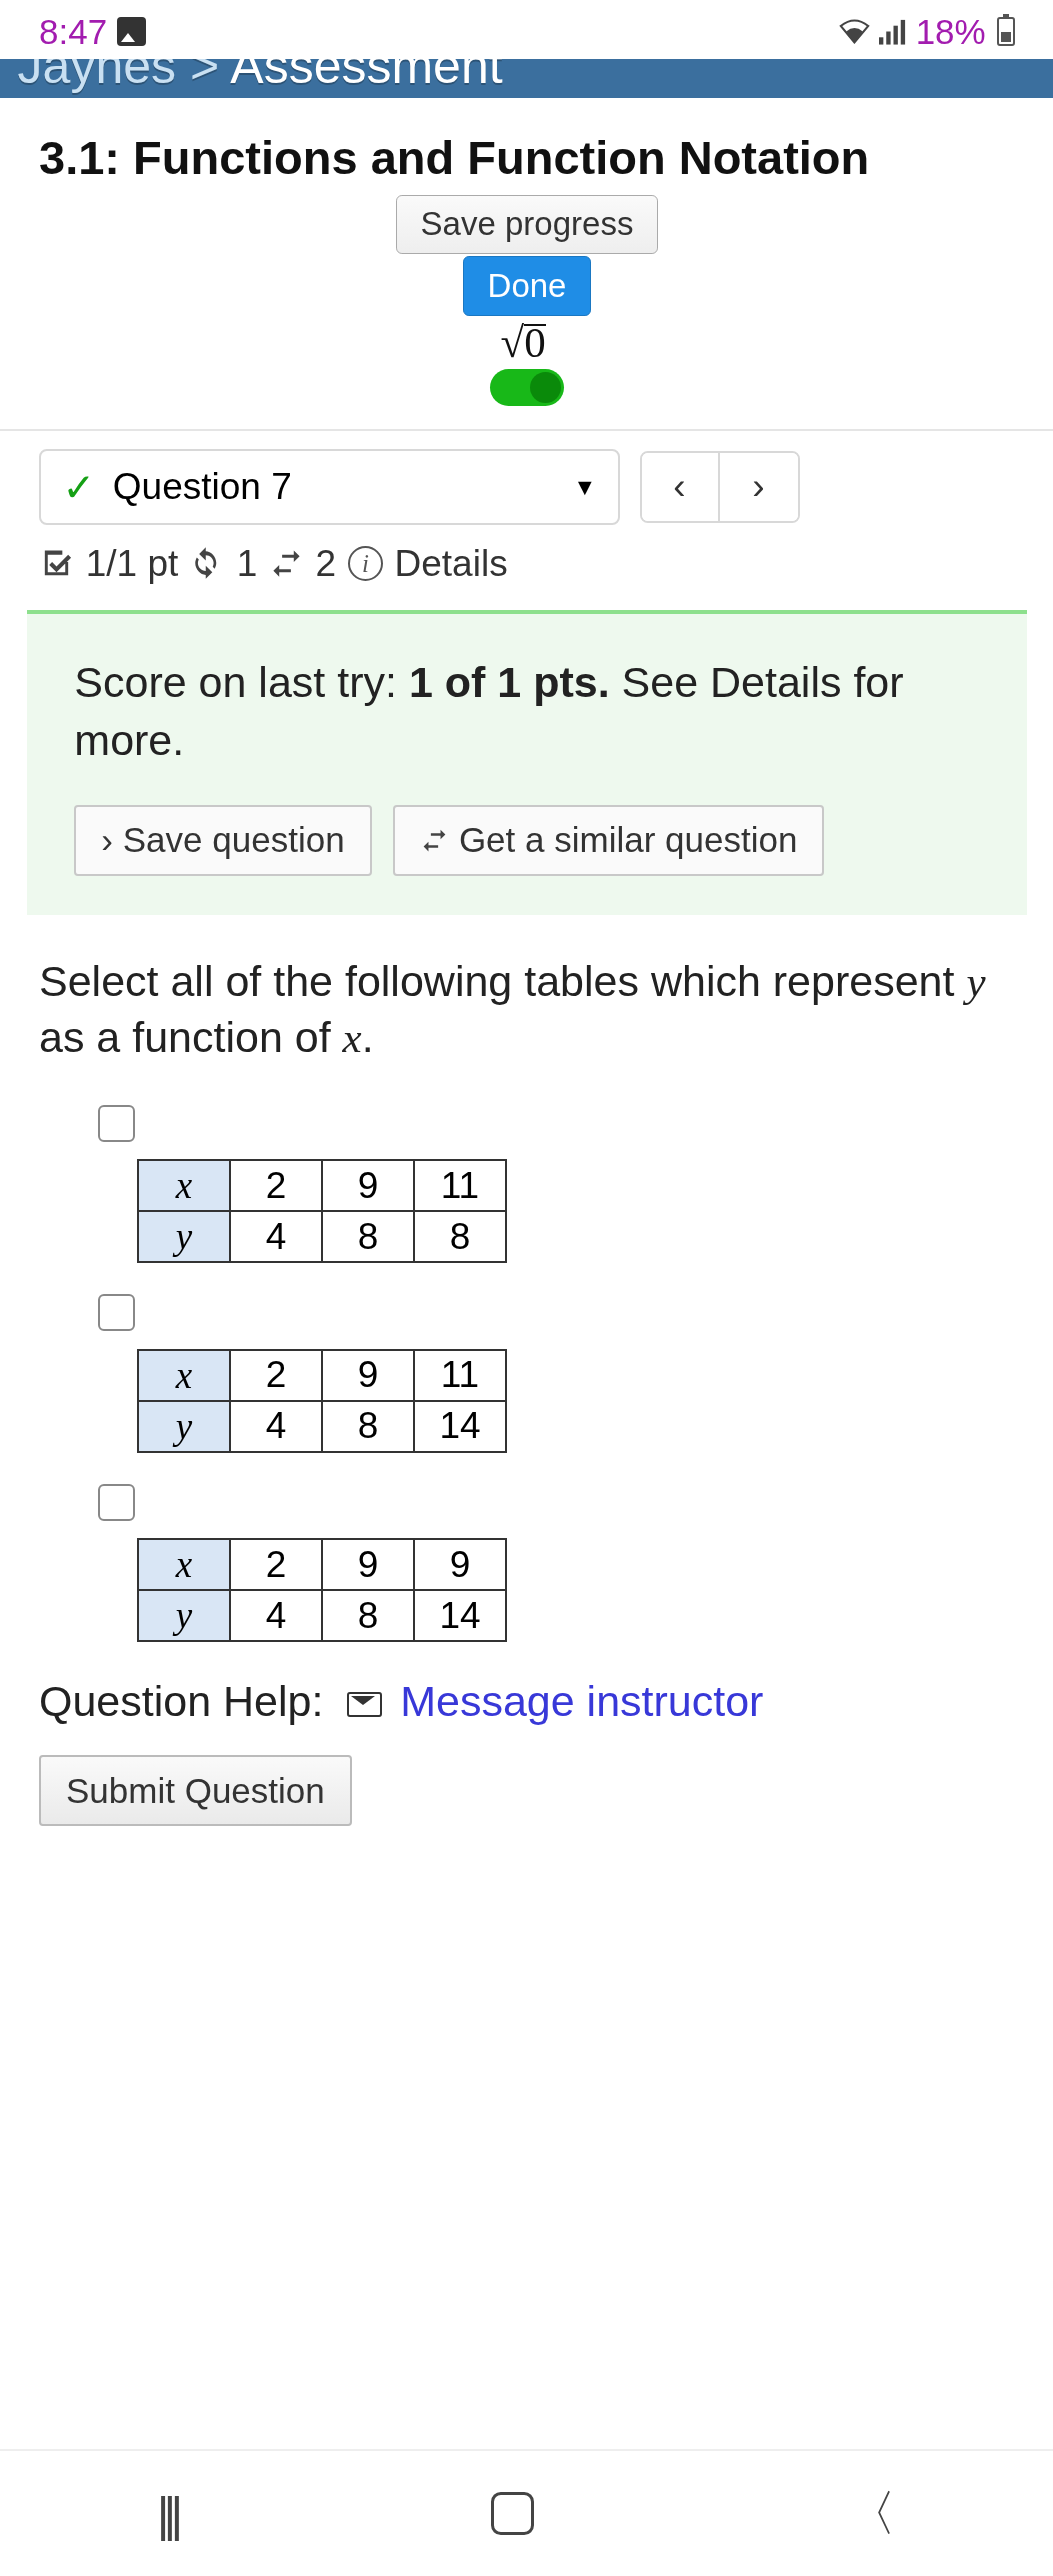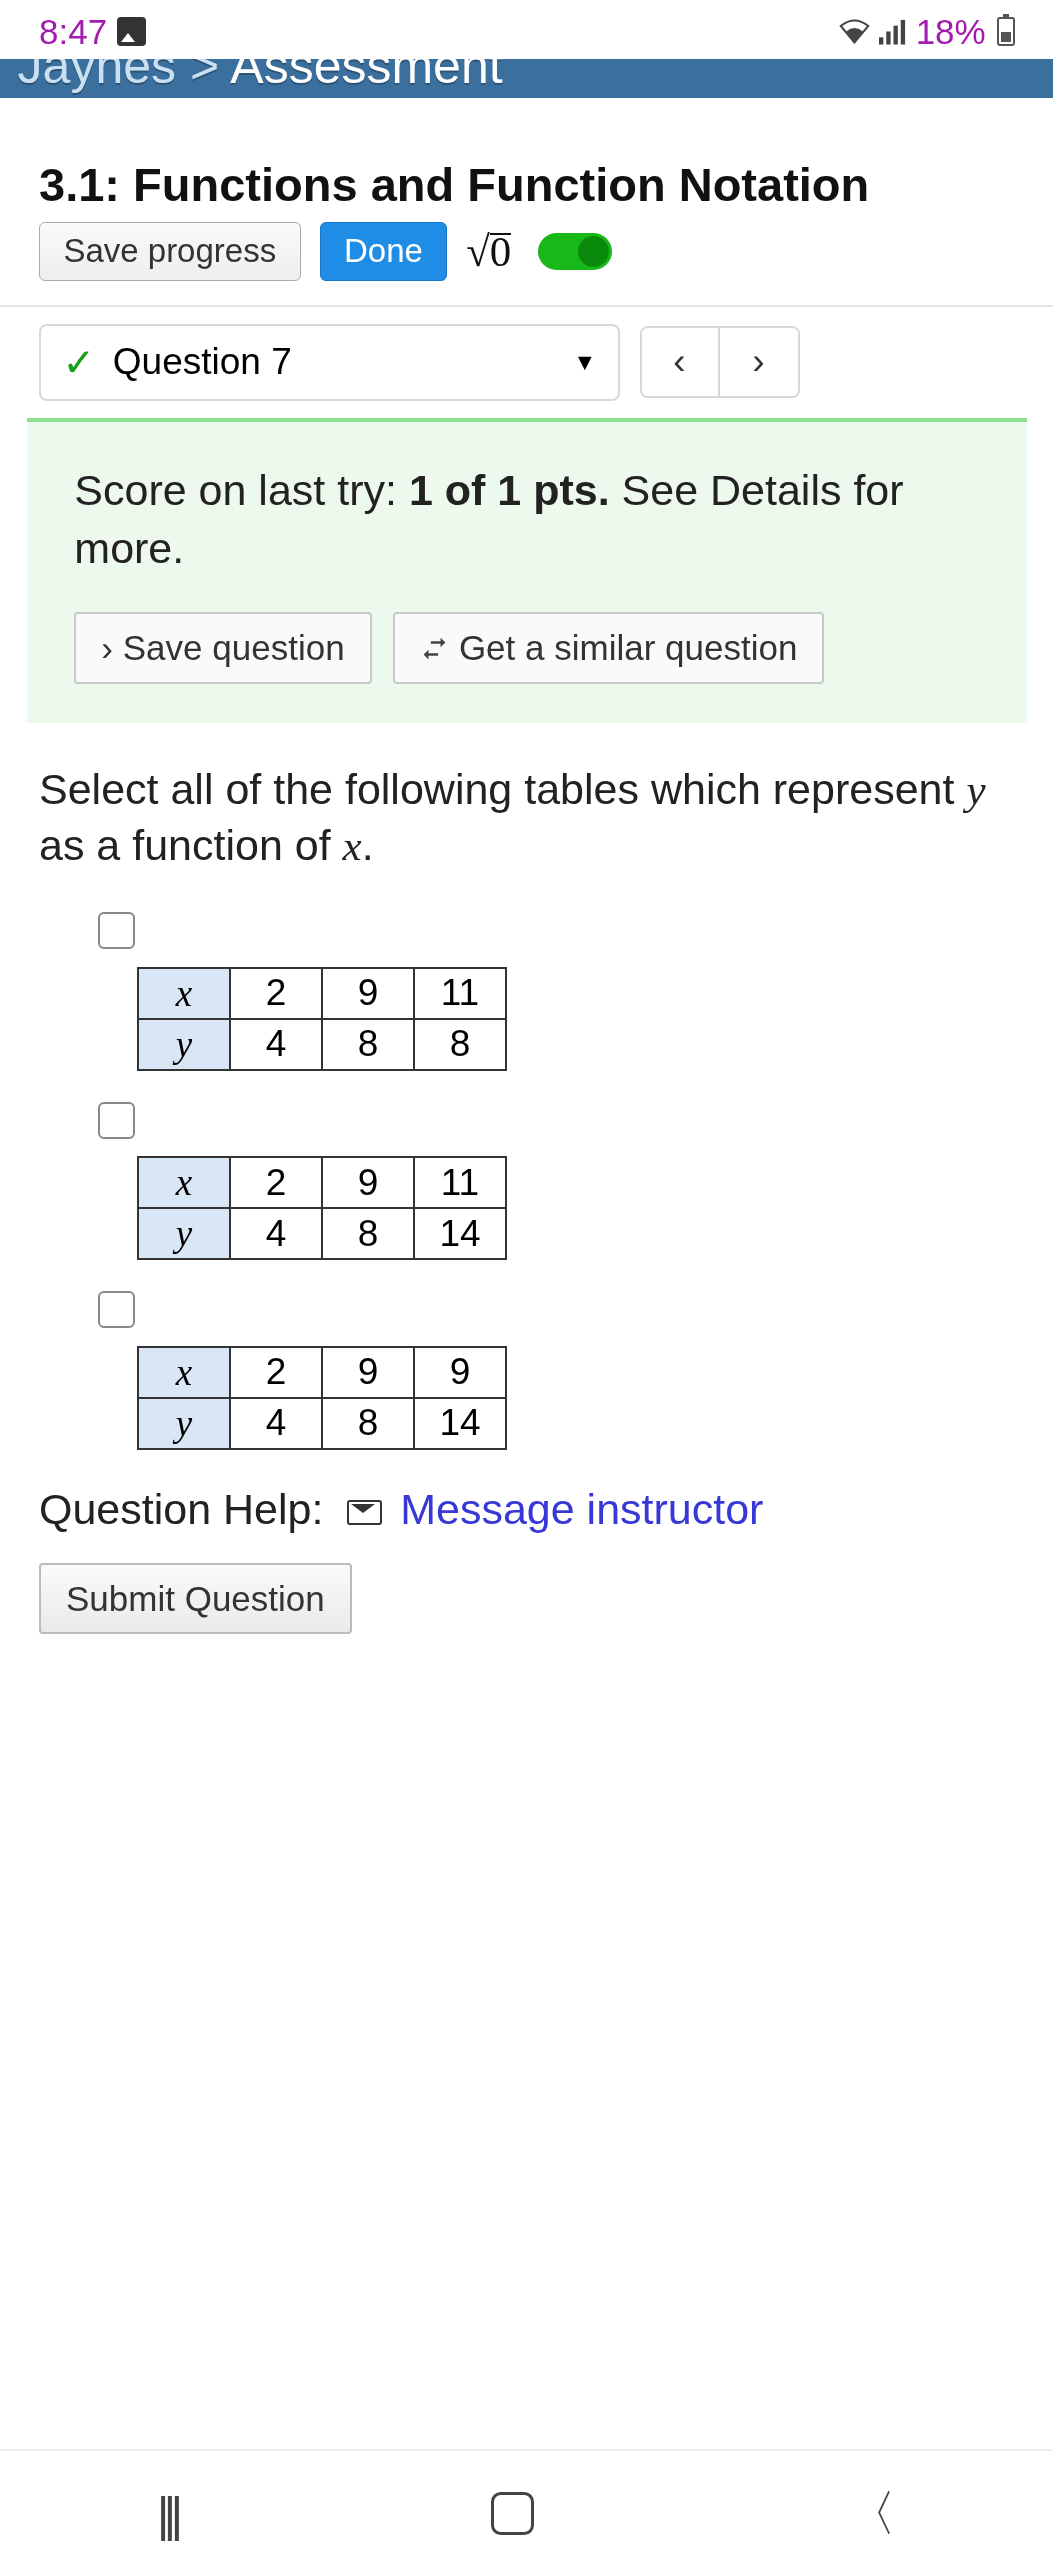--- a/index.html
+++ b/index.html
@@ -18,7 +18,7 @@
   .breadcrumb-bar .crumb { color:#c9e0f2; }
   .breadcrumb-bar .crumb.last { color:#fff; }
   
-  .content { padding: 35px 39px; }
+  .content { padding: 8px 39px; }
   .title { font-size: 47px; font-weight: 700; color: #111; margin: 23.4px 0 9.8px 0; }
   .score-row { font-size: 35px; color: #444; margin-bottom: 17.6px; }
   .score-row .answered { color: #999; margin-left: 23.4px; }

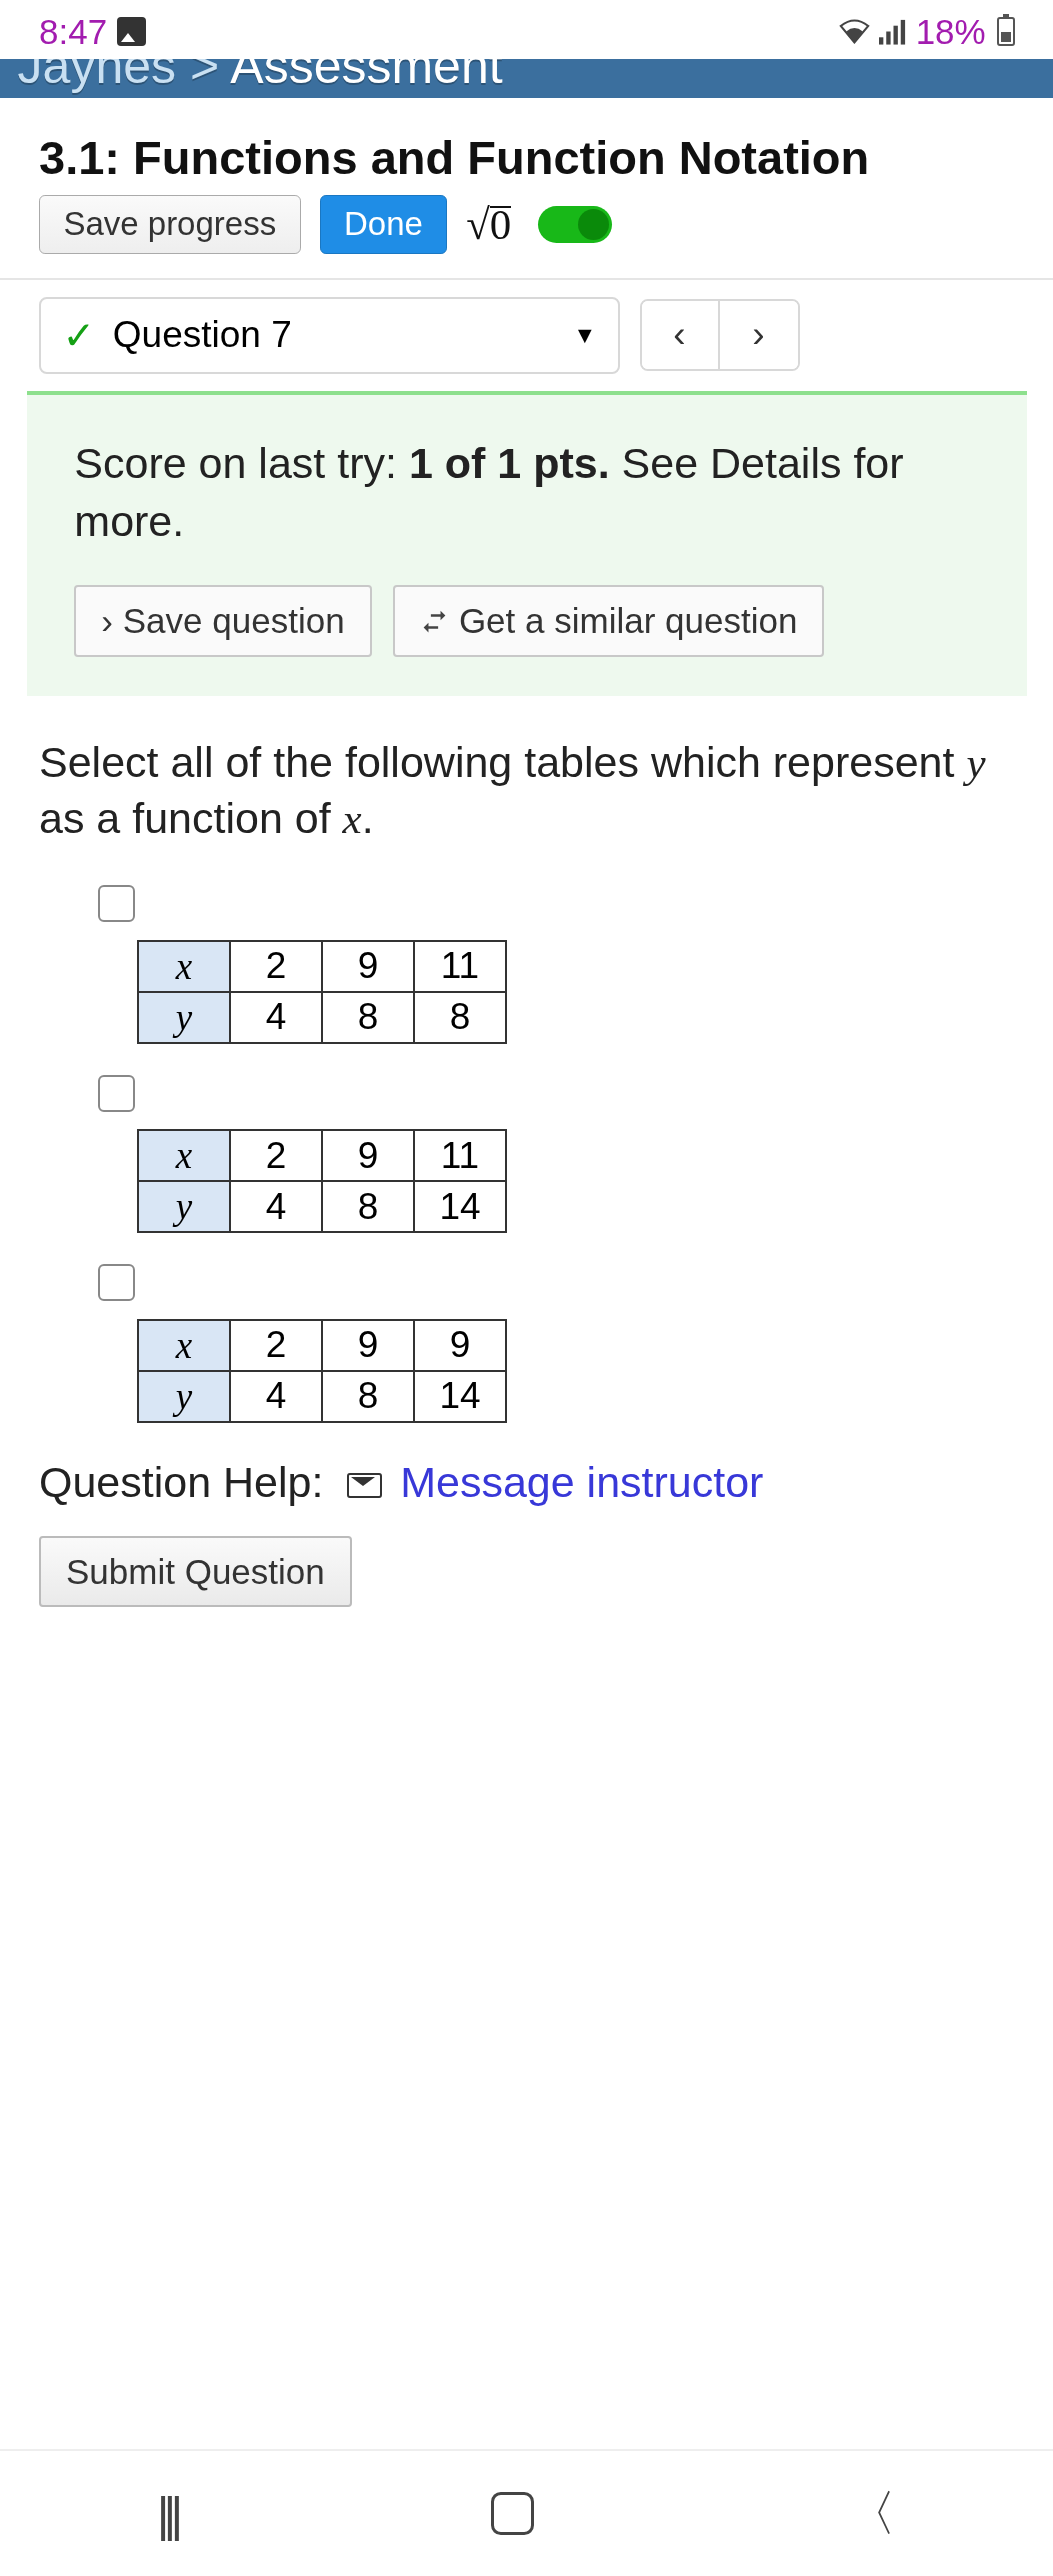--- a/index.html
+++ b/index.html
@@ -23,7 +23,7 @@
   .score-row { font-size: 35px; color: #444; margin-bottom: 17.6px; }
   .score-row .answered { color: #999; margin-left: 23.4px; }
   
-  .button-row { display: flex; align-items: center; gap: 19px; margin-bottom: 23.4px; }
+  .button-row { display: flex; align-items: center; gap: 2px; margin-bottom: 23.4px; flex-direction: column; }
   .btn { border-radius: 5.9px; padding: 9.8px 23.4px; font-size: 33px; cursor: pointer; border:1px solid #aaa; }
   .btn-gray { background: linear-gradient(#fafafa,#eee); color:#333; }
   .btn-blue { background: #1f8de6; color:#fff; border:1px solid #1a77c2; }

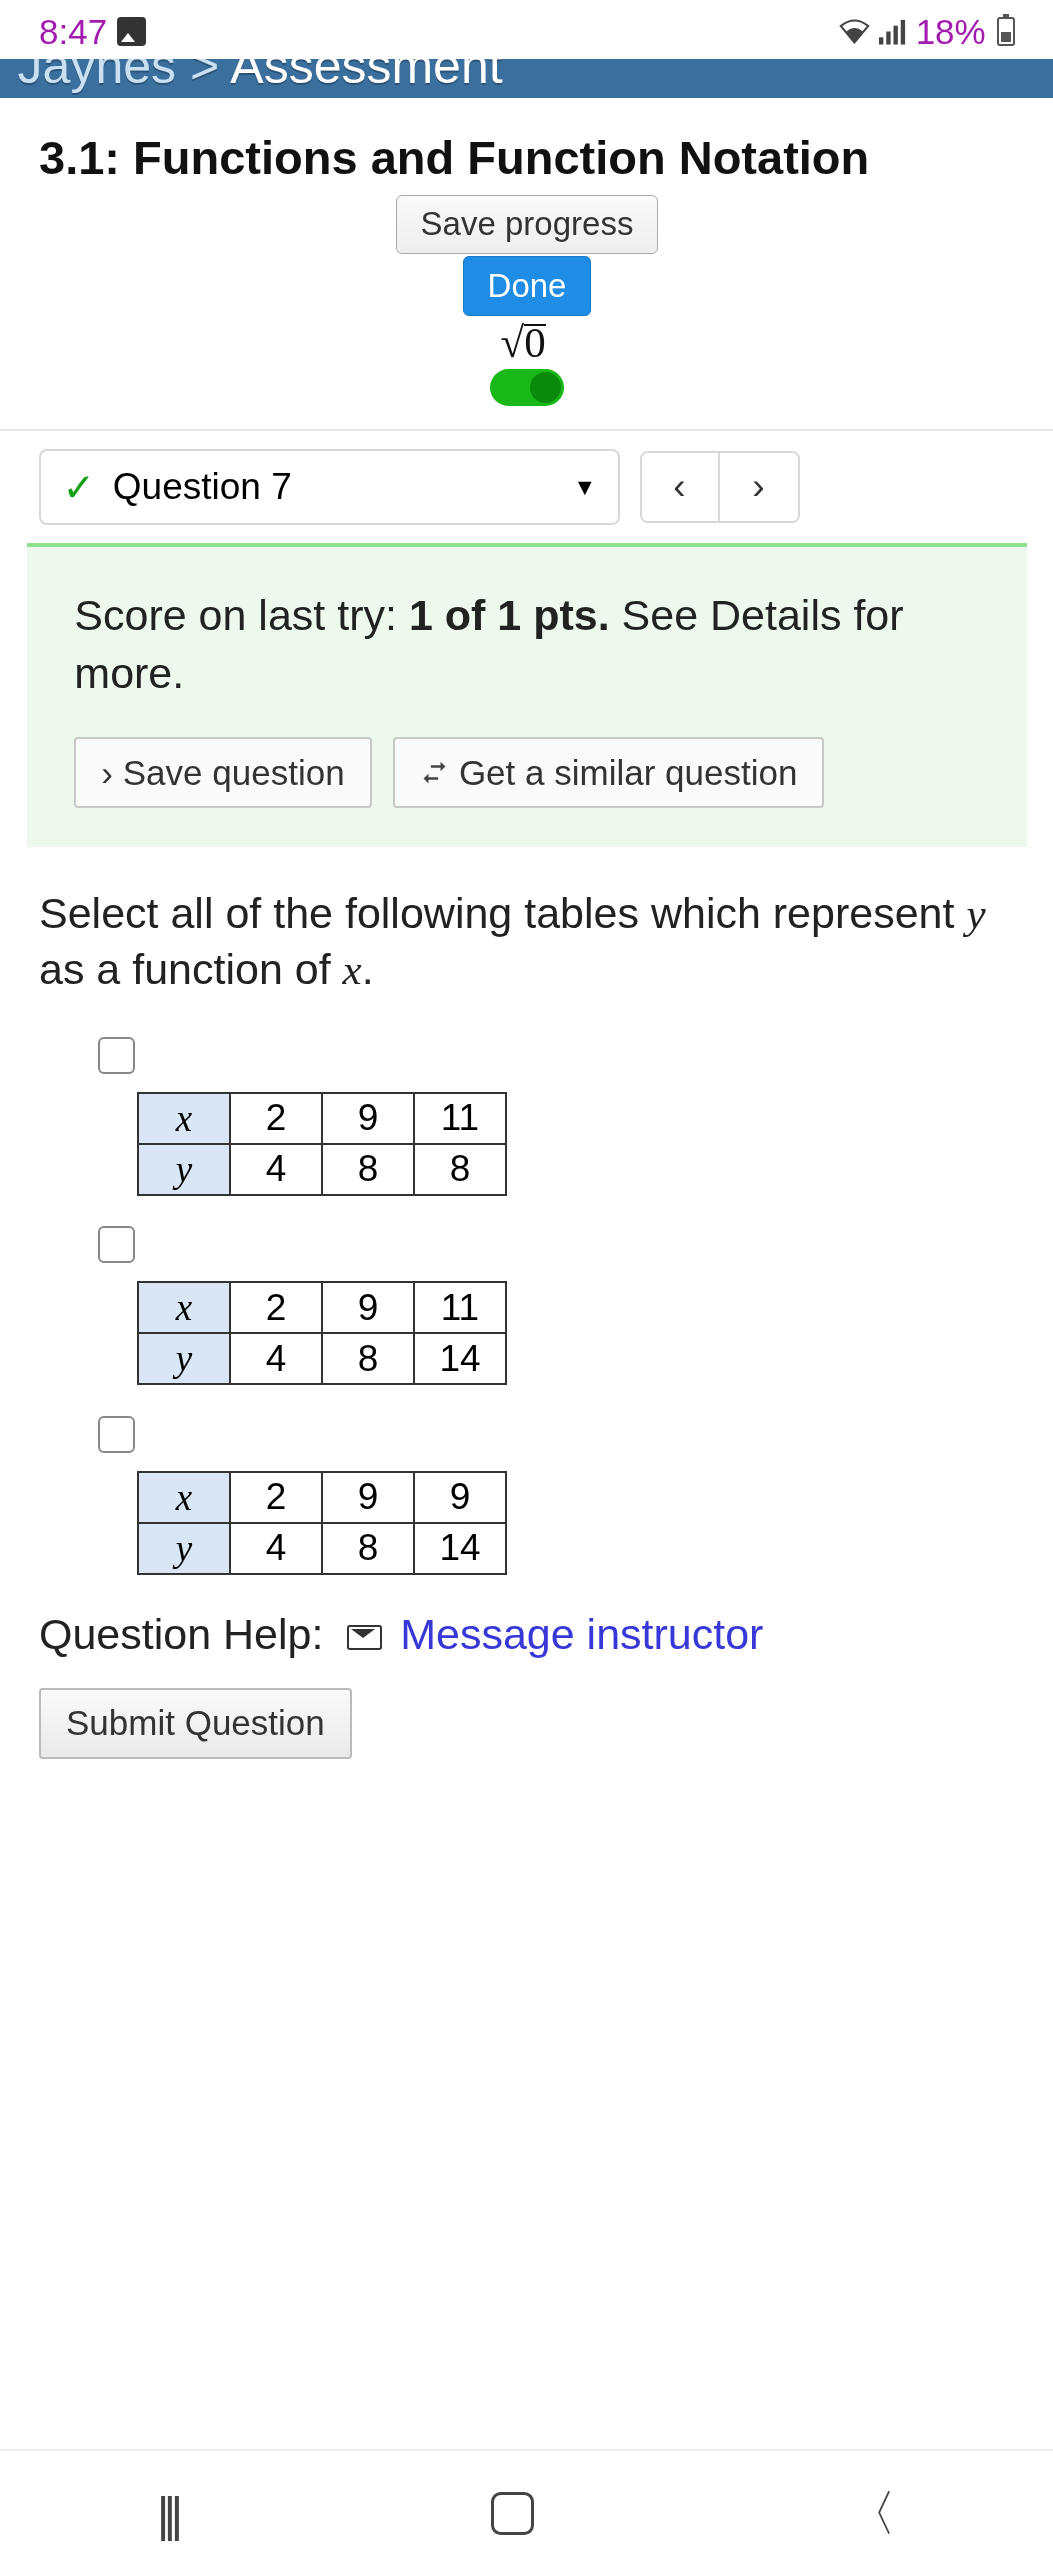--- a/index.html
+++ b/index.html
@@ -129,6 +129,22 @@
     </div>
   </div>
   
+  <div class="pts-row">
+    <svg viewBox="0 0 24 24">
+        <path d="M4 3h12v3h-3V6H6v12h12v-7h2v9H4z M9 11l3 3 8-8 2 2-10 10-5-5z" fill="#444"></path>
+      </svg>
+    <span>1/1 pt</span>
+    <svg viewBox="0 0 24 24" width="35" height="35">
+        <path d="M12 4V1L7 6l5 5V7c3.3 0 6 2.7 6 6 0 1-.3 2-.7 2.8l1.5 1.5C19.5 16 20 14.6 20 13c0-5-4-9-8-9zm-6 9c0-1 .3-2 .7-2.8L5.2 8.7C4.5 10 4 11.4 4 13c0 5 4 9 8 9v3l5-5-5-5v4c-3.3 0-6-2.7-6-6z" fill="#444" transform="scale(0.9)"></path>
+      </svg>
+    <span>1</span>
+    <svg viewBox="0 0 24 24" width="35" height="35">
+        <path d="M17 3l4 4-4 4V8H9v-2h8V3zM7 21l-4-4 4-4v3h8v2H7v3z" fill="#444"></path>
+      </svg>
+    <span>2</span>
+    <span class="info-circle">i</span>
+    <span>Details</span>
+  </div>
   
   <div class="score-card">
     <div class="score-card-text">

